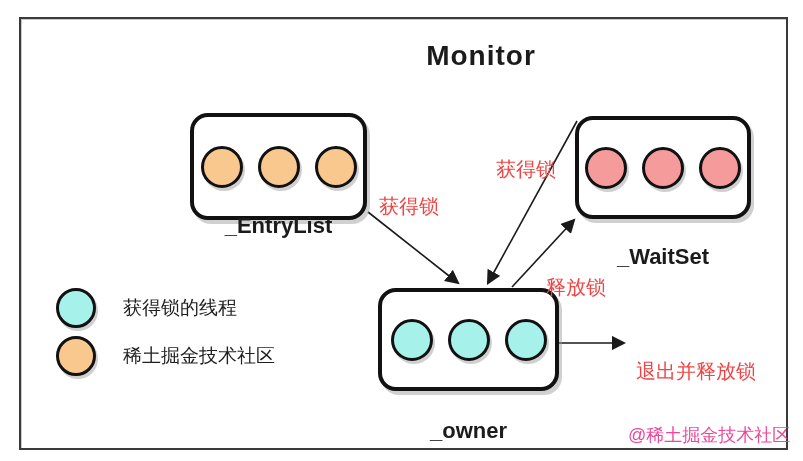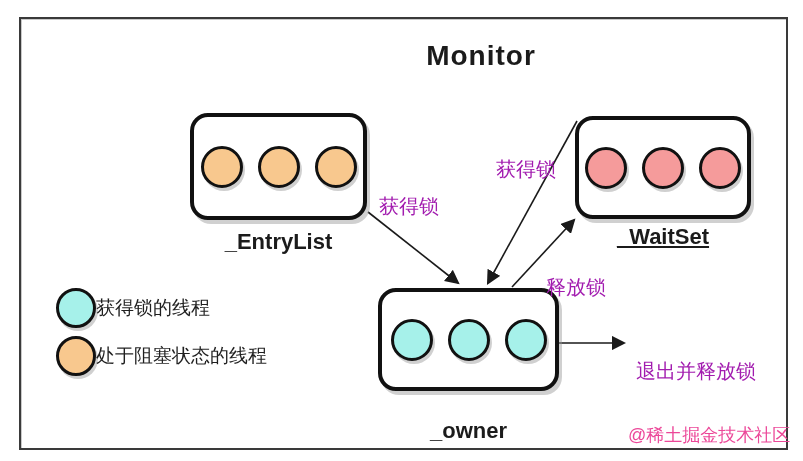--- a/index.html
+++ b/index.html
@@ -75,7 +75,7 @@
   .arrow-label {
     position: absolute;
     font-size: 20px;
-    color: #a21caf;
+    color: #ef4444;
     white-space: nowrap;
   }
   .lbl-acquire-entry { left: 379px; top: 193px; }

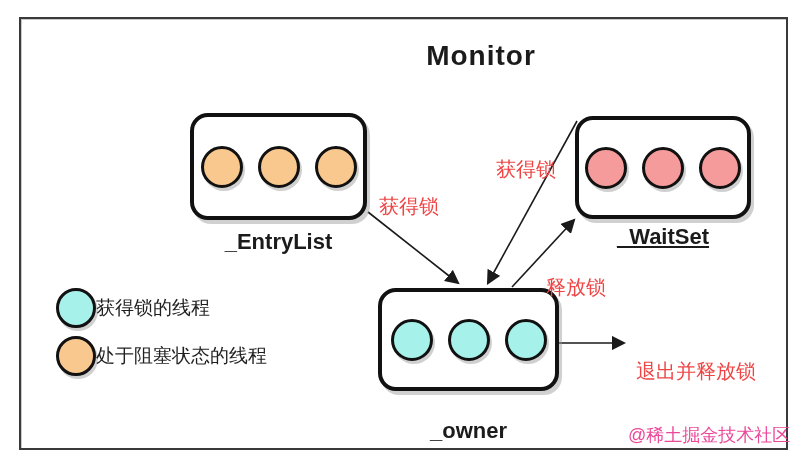--- a/index.html
+++ b/index.html
@@ -69,7 +69,7 @@
     text-align: center;
     white-space: nowrap;
   }
-  .label-entrylist { left: 190px; top: 229px; width: 177px; }
+  .label-entrylist { left: 190px; top: 213px; width: 177px; }
   .label-waitset  { left: 575px; top: 224px; width: 176px; text-decoration: underline; }
   .label-owner    { left: 378px; top: 418px; width: 181px; }
   .arrow-label {

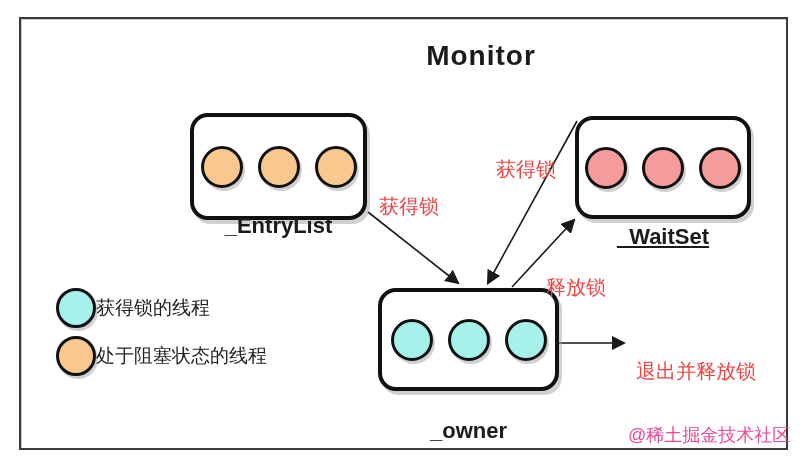--- a/index.html
+++ b/index.html
@@ -70,7 +70,7 @@
     white-space: nowrap;
   }
   .label-entrylist { left: 190px; top: 213px; width: 177px; }
-  .label-waitset  { left: 575px; top: 224px; width: 176px; text-decoration: underline; }
+  .label-waitset  { left: 575px; top: 244px; width: 176px; }
   .label-owner    { left: 378px; top: 418px; width: 181px; }
   .arrow-label {
     position: absolute;

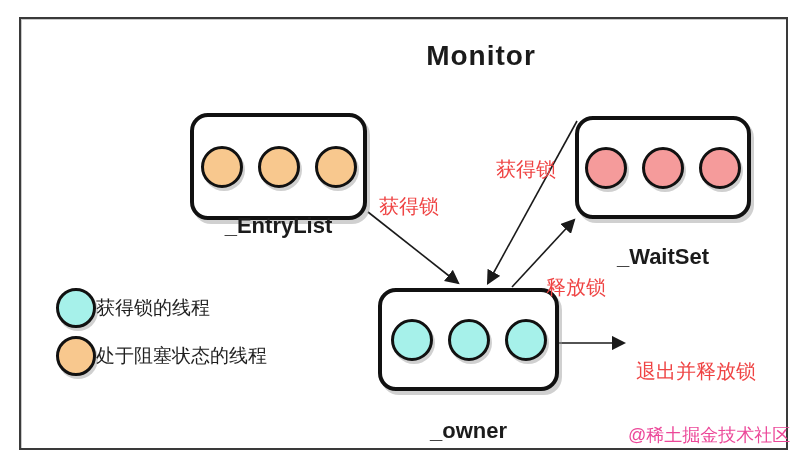--- a/index.html
+++ b/index.html
@@ -90,6 +90,7 @@
   .legend-row {
     display: flex;
     align-items: center;
+    gap: 27px;
     margin-bottom: 8px;
     height: 40px;
     text-align: right;

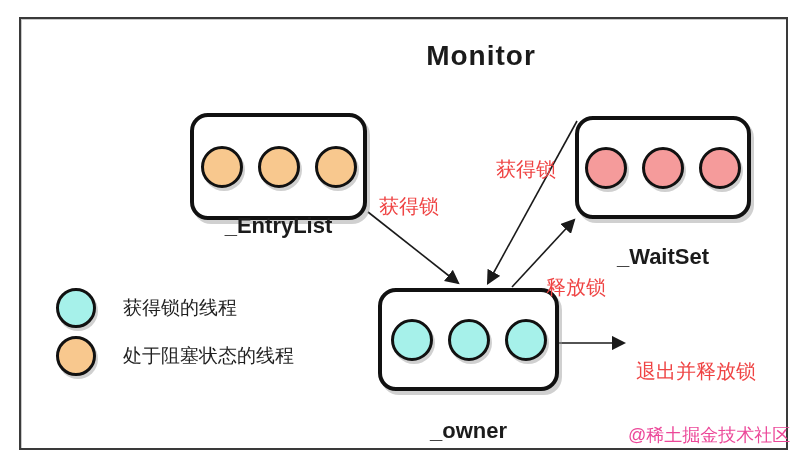--- a/index.html
+++ b/index.html
@@ -180,7 +180,7 @@
     </div>
     <div class="legend-row">
       <span class="legend-circle" style="background-color: rgb(248, 200, 142);"></span>
-      <span class="legend-text">处于阻塞状态的线程</span>
+      <span class="legend-text">稀土掘金技术社区</span>
     </div>
   </div>
 

